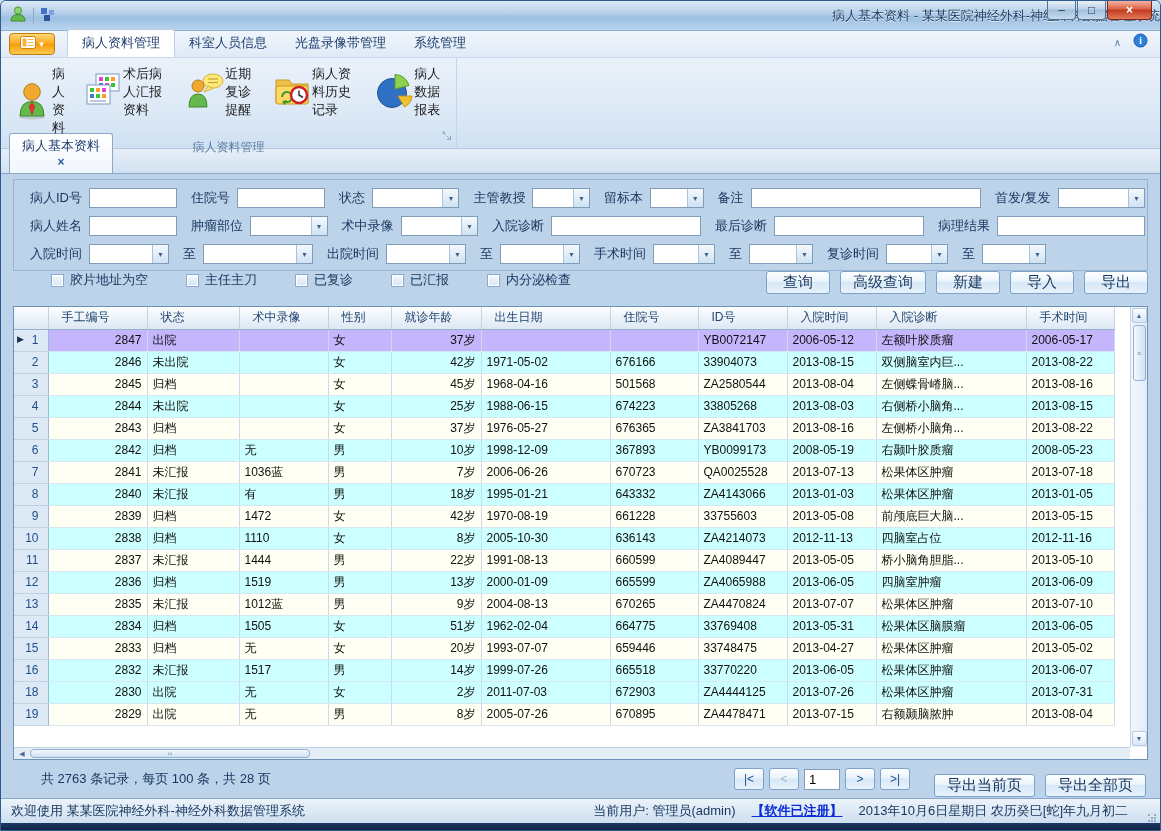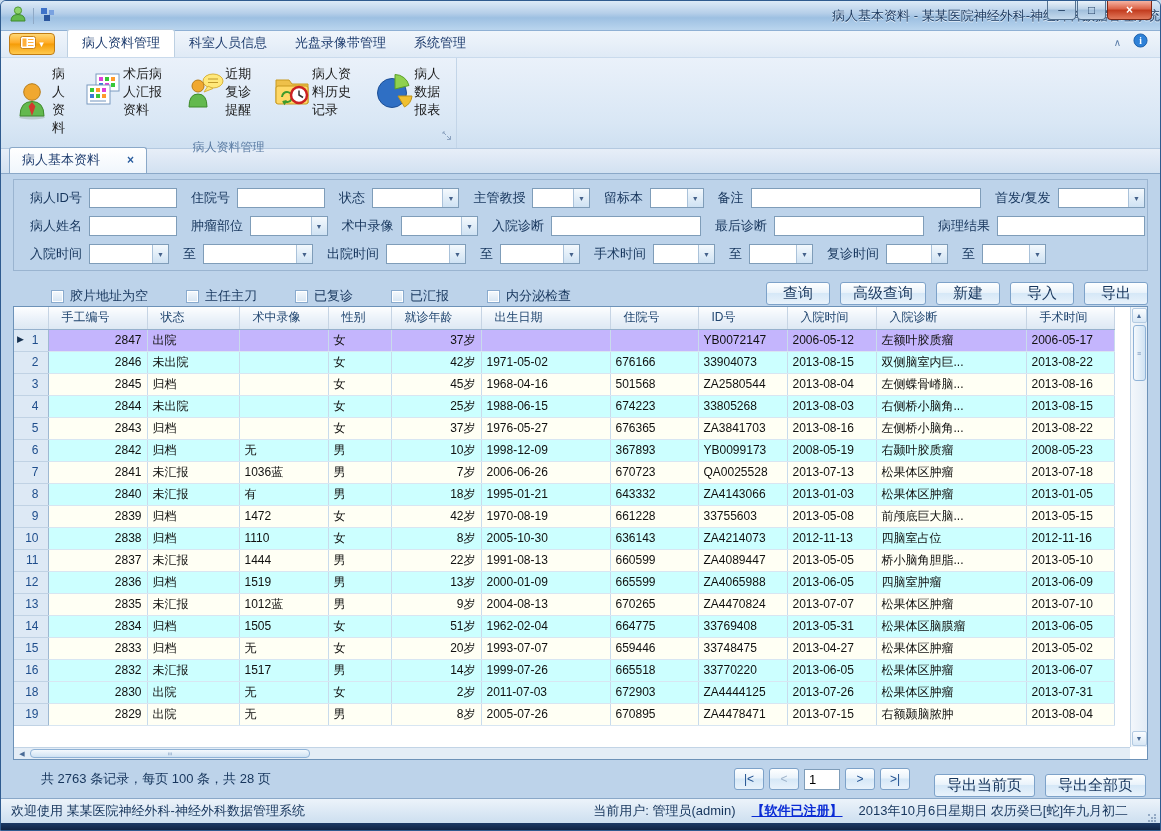--- a/index.html
+++ b/index.html
@@ -43,7 +43,7 @@
   
   .doctabs{height:25px;flex:0 0 25px;background:linear-gradient(#e7eef8,#d2e1f1);display:flex;align-items:flex-end;padding-left:8px;border-bottom:1px solid #8aa8c8;}
   .doctab{background:linear-gradient(#ffffff,#f0f6fc);border:1px solid #8aa8c8;border-bottom:none;border-radius:3px 3px 0 0;
-          padding:3px 12px 4px;font-size:13px;color:#1e3c6e;display:flex;align-items:center;gap:27px;cursor:pointer;}
+          padding:3px 12px 4px;font-size:13px;color:#1e3c6e;display:flex;align-items:center;gap:0;cursor:pointer;flex-direction:column;}
   .dclose{color:#2a5d9e;font-weight:bold;font-size:12px;cursor:pointer;}
 
   

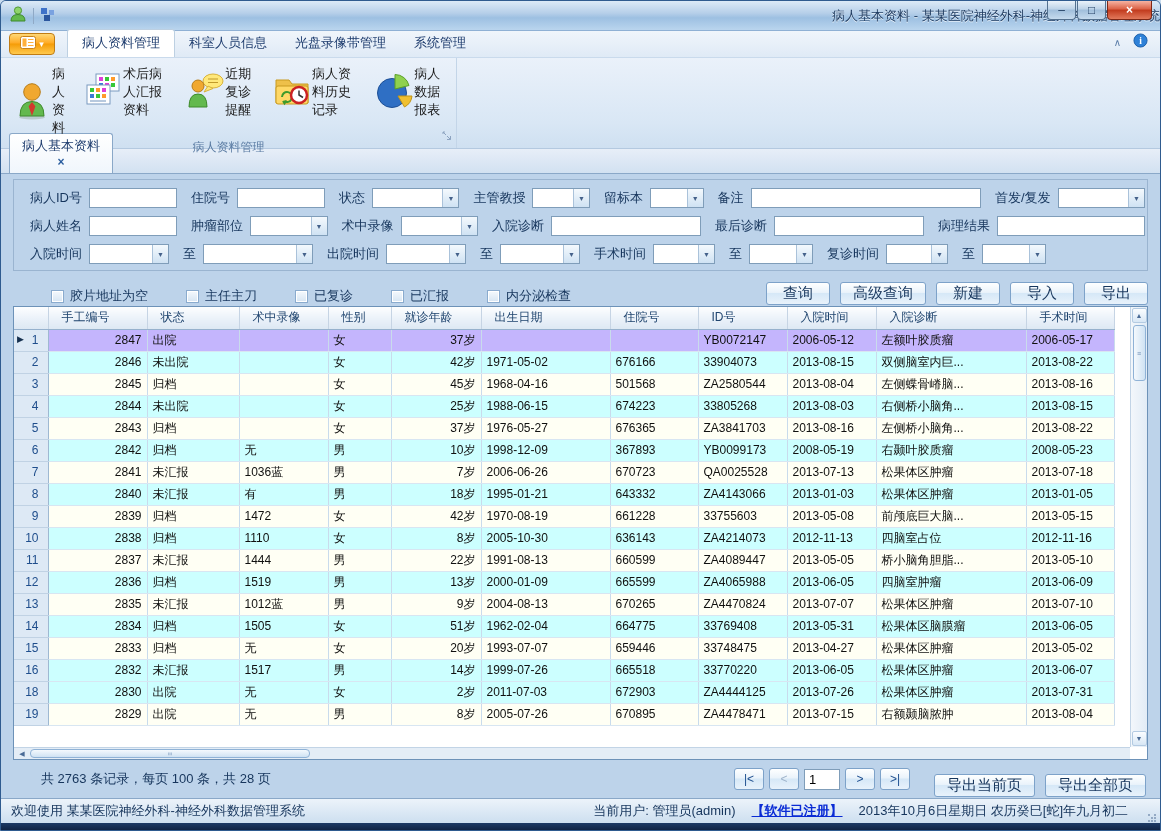--- a/index.html
+++ b/index.html
@@ -55,7 +55,7 @@
   .f-select{height:20px;border:1px solid #7f9db9;background:#fff;display:flex;align-items:stretch;justify-content:flex-end;cursor:pointer;}
   .f-select .darrow{width:16px;background:linear-gradient(#f4f9fd,#cfe2f3);border-left:1px solid #aac2da;display:flex;align-items:center;justify-content:center;font-size:7px;color:#44618a;}
 
-  .check-row{display:flex;align-items:flex-end;height:34px;flex:0 0 34px;gap:40px;}
+  .check-row{display:flex;align-items:flex-start;height:34px;flex:0 0 34px;gap:40px;}
   .chk{display:flex;align-items:center;gap:6px;font-size:13px;color:#16355c;margin-left:38px;cursor:pointer;}
   .chk .box{width:13px;height:13px;border:1px solid #8aabce;background:linear-gradient(#f5f9fd,#d6e5f3);box-shadow:inset 0 0 0 1px #fff;}
   .btns{margin-left:auto;display:flex;align-items:center;}

